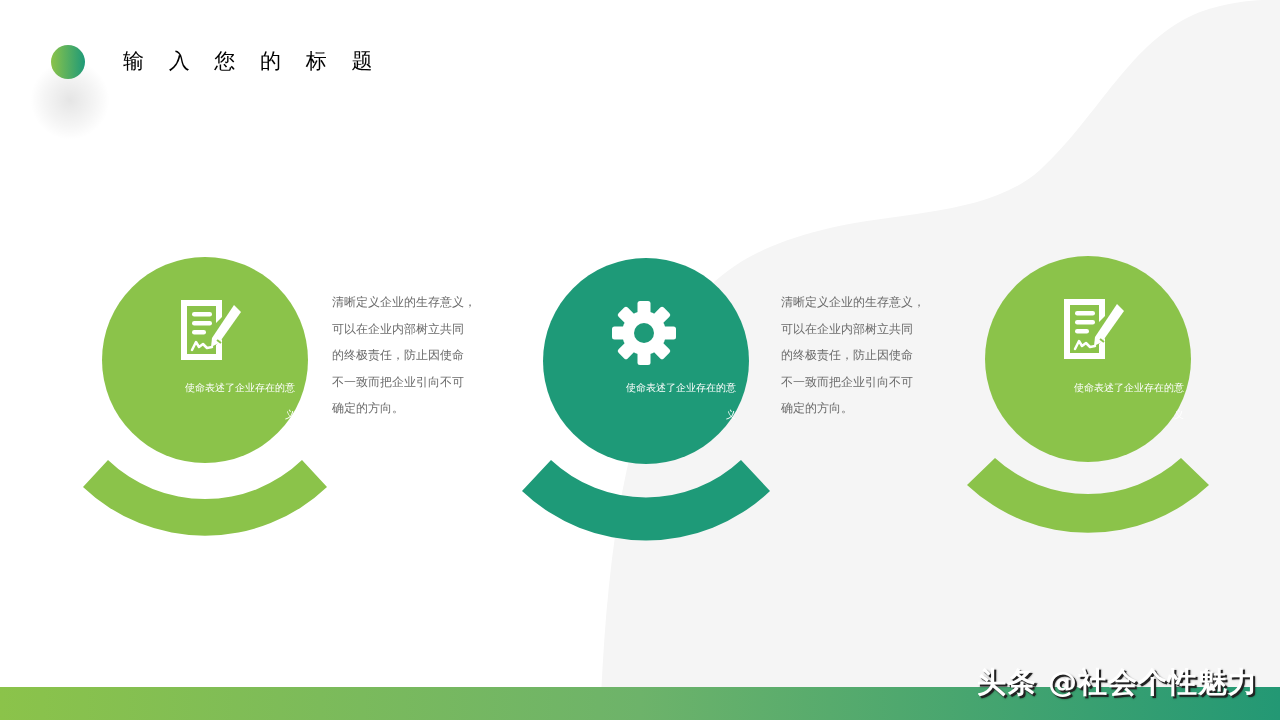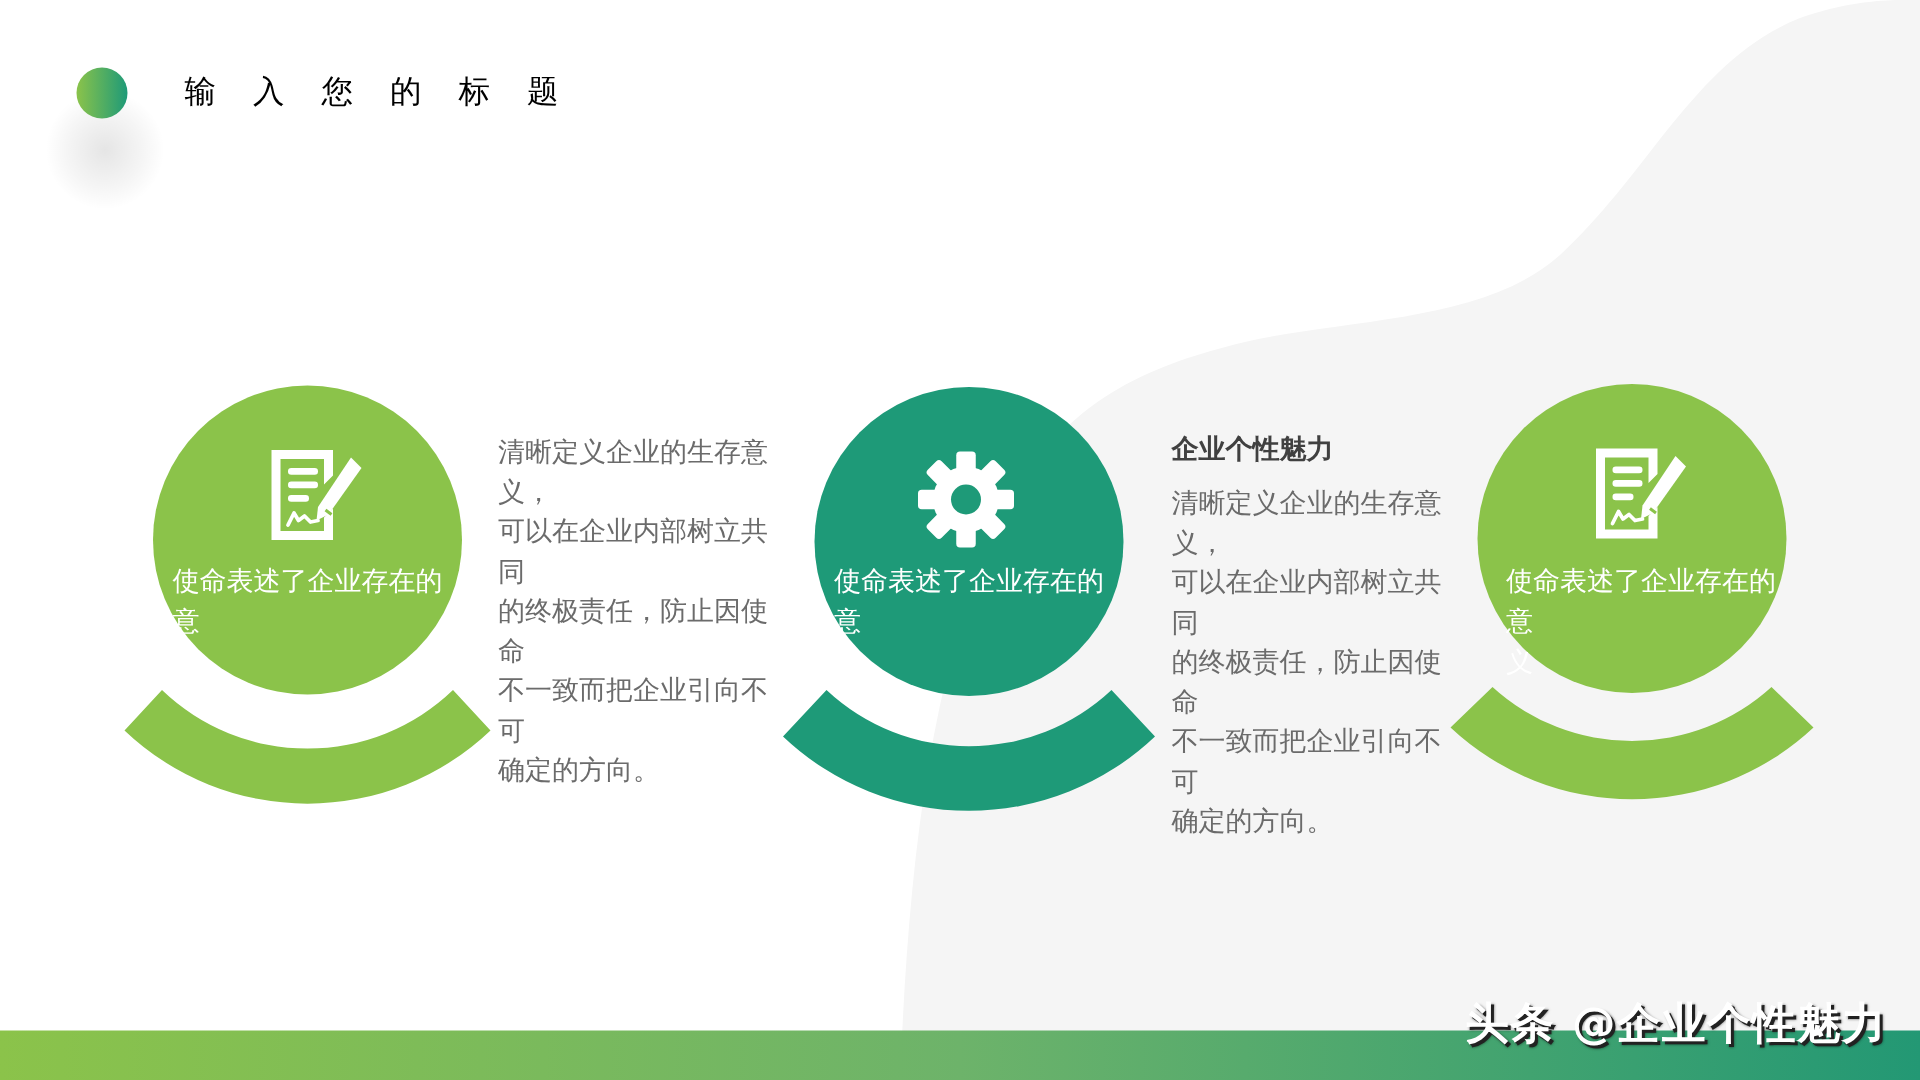--- a/index.html
+++ b/index.html
@@ -32,7 +32,7 @@
     }
     .desc { position: absolute; z-index: 2; width: 180px; }
     .desc-title { font-size: 18px; font-weight: bold; color: #404040; line-height: 22px; margin: 0 0 12px 0; }
-    .desc-body { font-size: 18px; color: #6b6b6b; line-height: 26.5px; margin: 0; }
+    .desc-body { font-size: 12px; color: #6b6b6b; line-height: 26.5px; margin: 0; }
     .bottom-bar {
       position: absolute; left: 0; top: 687px; width: 1280px; height: 33px;
       background: linear-gradient(90deg, #8bc34a 0%, #6db36a 50%, #239874 100%);

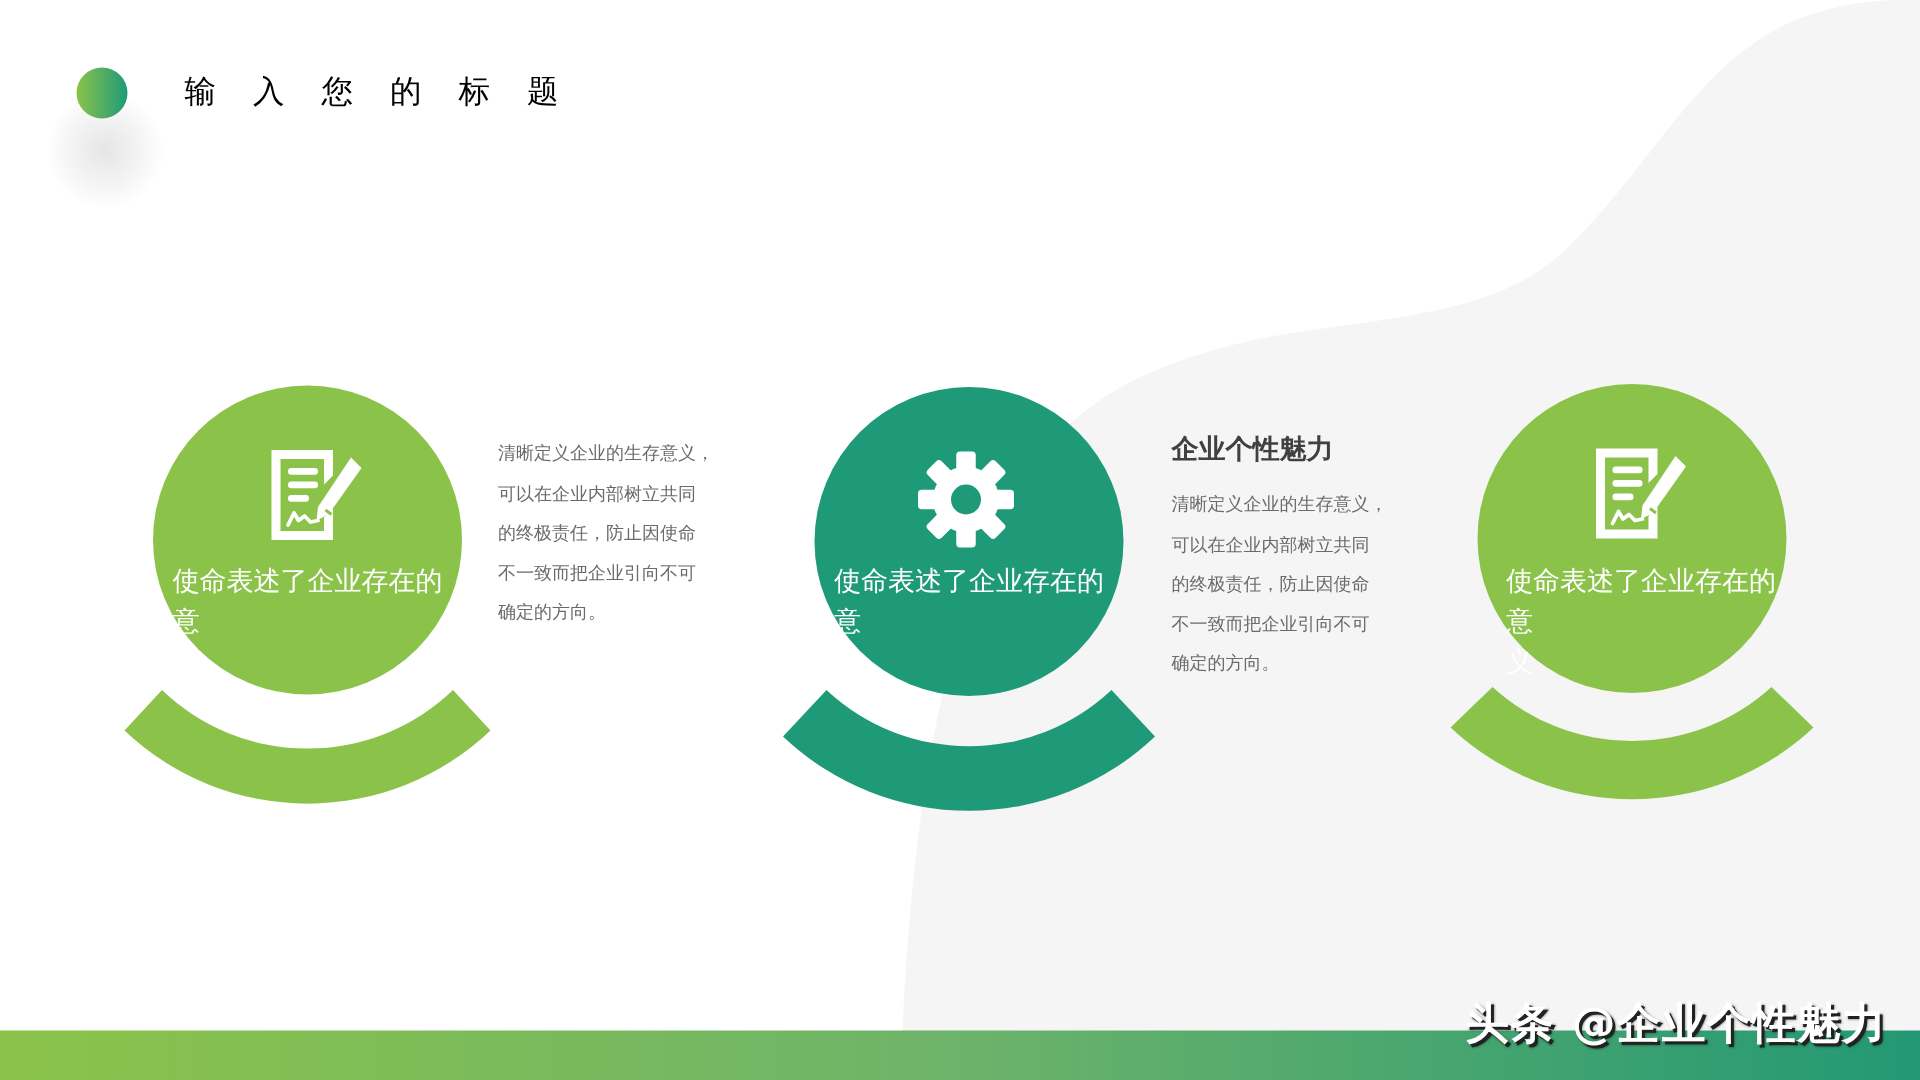--- a/index.html
+++ b/index.html
@@ -111,7 +111,6 @@
 </div>
 
 <div class="desc" style="left:781px;top:289px;">
-  <div class="desc-title">企业个性魅力</div>
   <div class="desc-body">
     <div>清晰定义企业的生存意义，</div>
     <div>可以在企业内部树立共同</div>

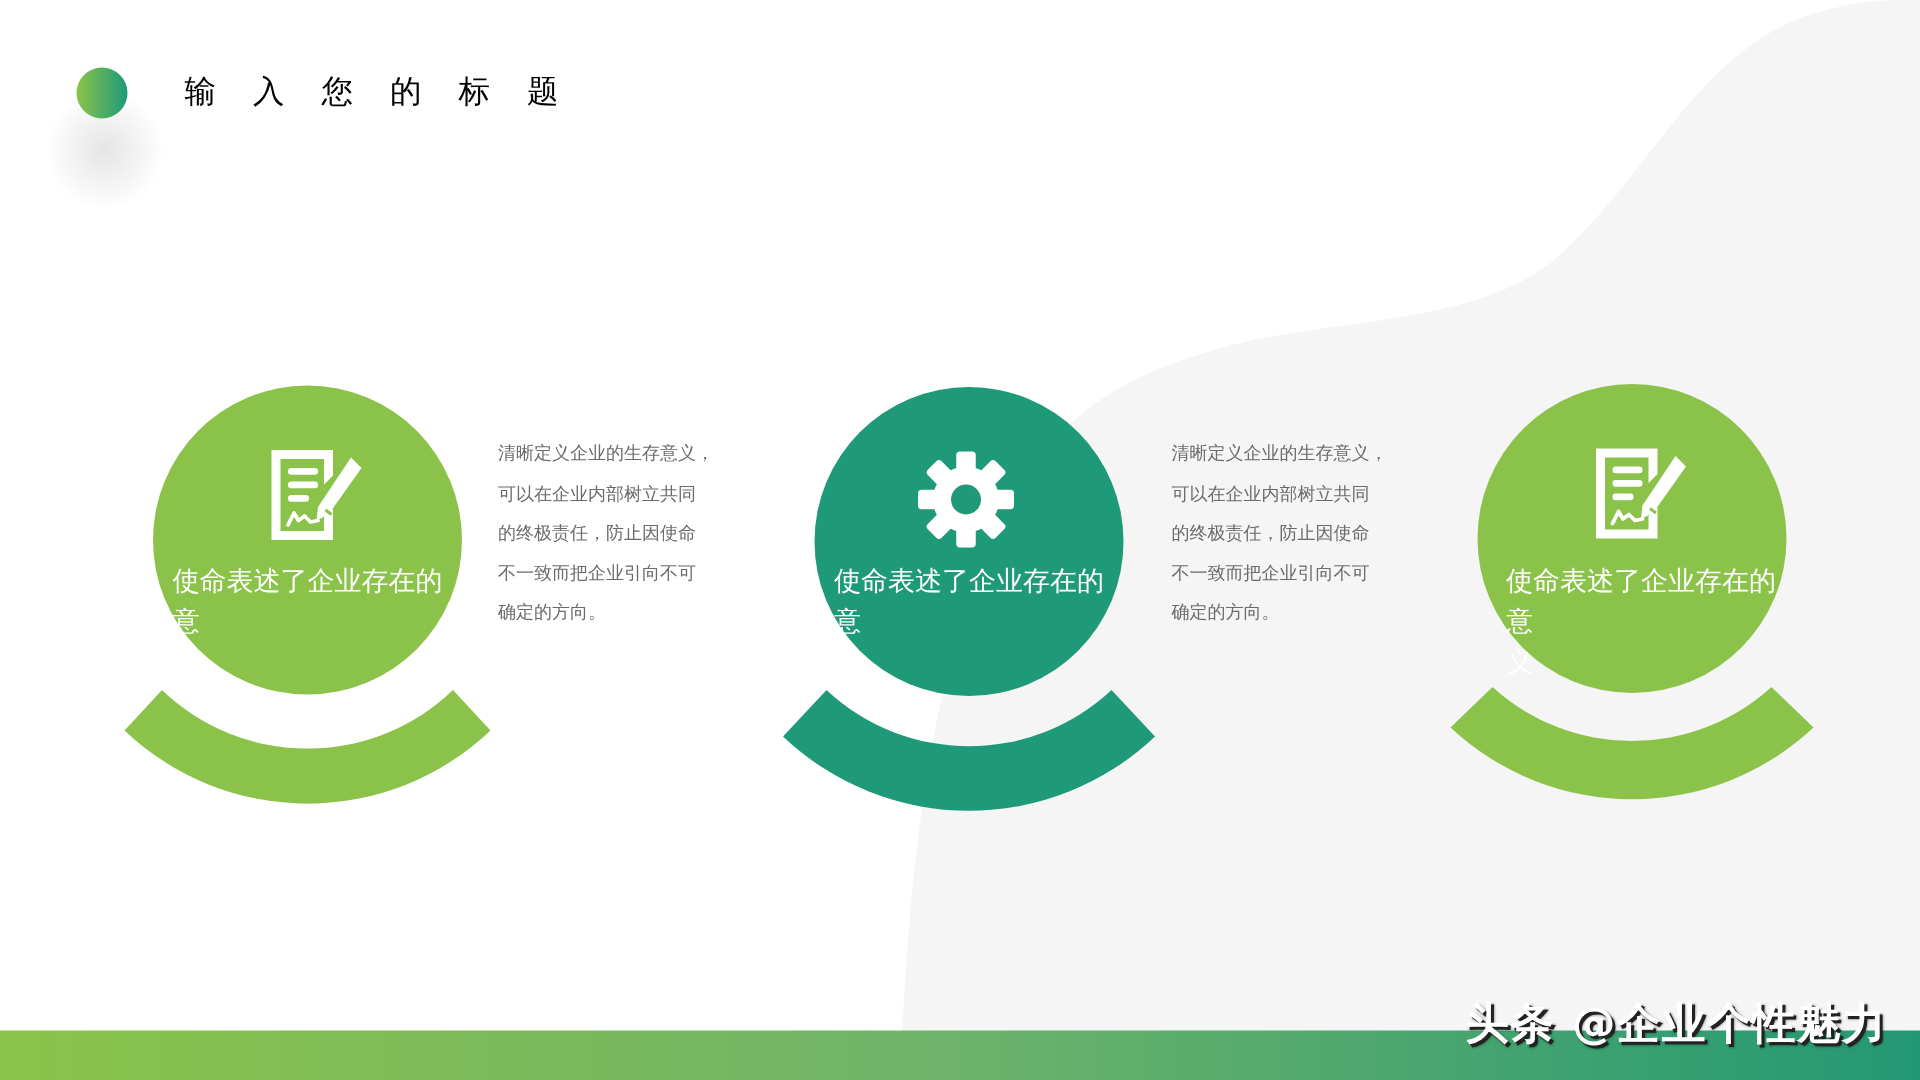--- a/index.html
+++ b/index.html
@@ -27,8 +27,8 @@
     .circle-svg { position: absolute; left: 0; top: 0; overflow: visible; }
     .circle-icon { position: absolute; }
     .circle-text {
-      position: absolute; width: 180px; text-align: left; color: #ffffff;
-      font-size: 18px; line-height: 27px;
+      position: absolute; width: 180px; text-align: right; color: #ffffff;
+      font-size: 10px; line-height: 27px;
     }
     .desc { position: absolute; z-index: 2; width: 180px; }
     .desc-title { font-size: 18px; font-weight: bold; color: #404040; line-height: 22px; margin: 0 0 12px 0; }

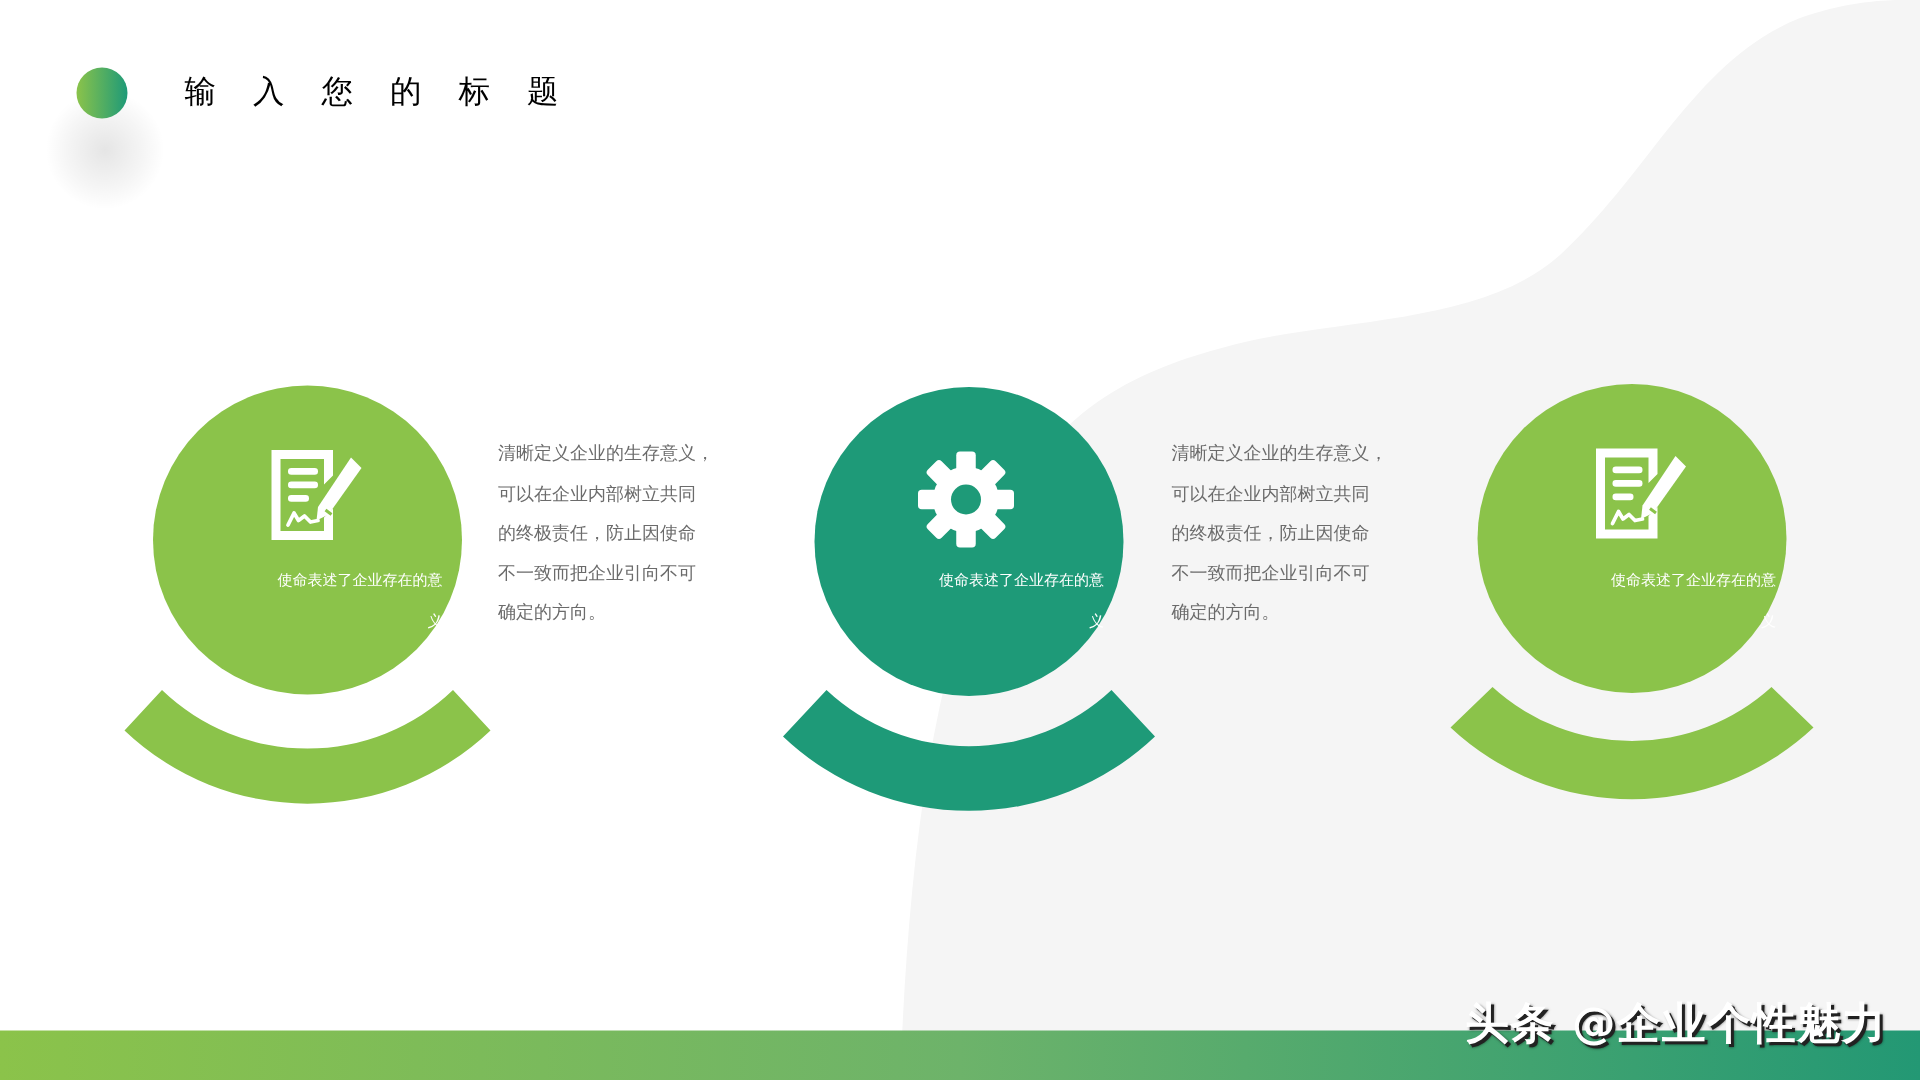--- a/index.html
+++ b/index.html
@@ -141,6 +141,6 @@
 </div>
 
 <div class="bottom-bar"></div>
-<div class="watermark">头条 @企业个性魅力</div>
+<div class="watermark">头条 @社会个性魅力</div>
 
 </body></html>

